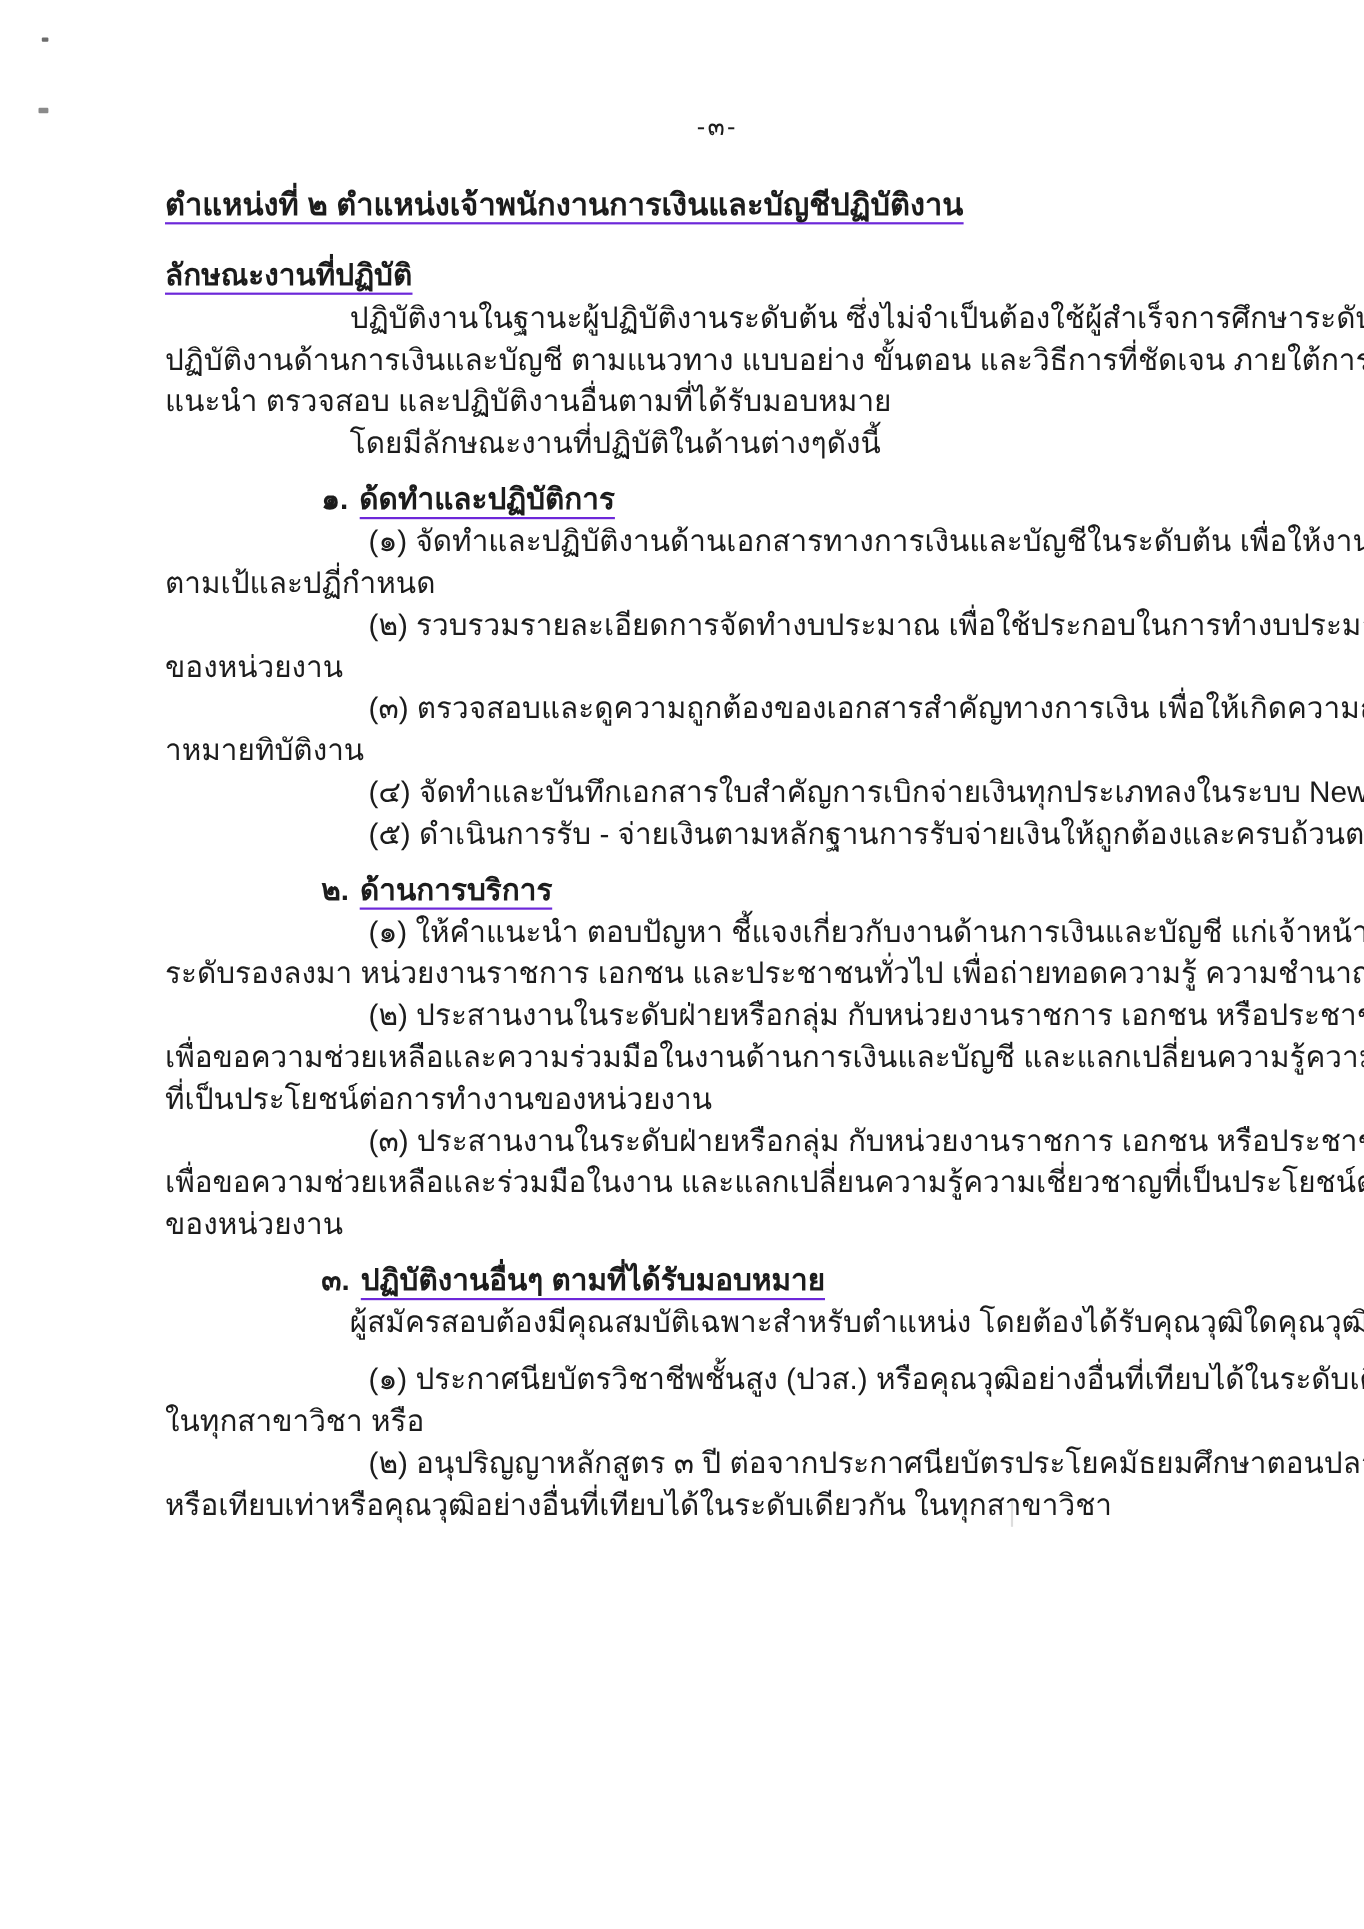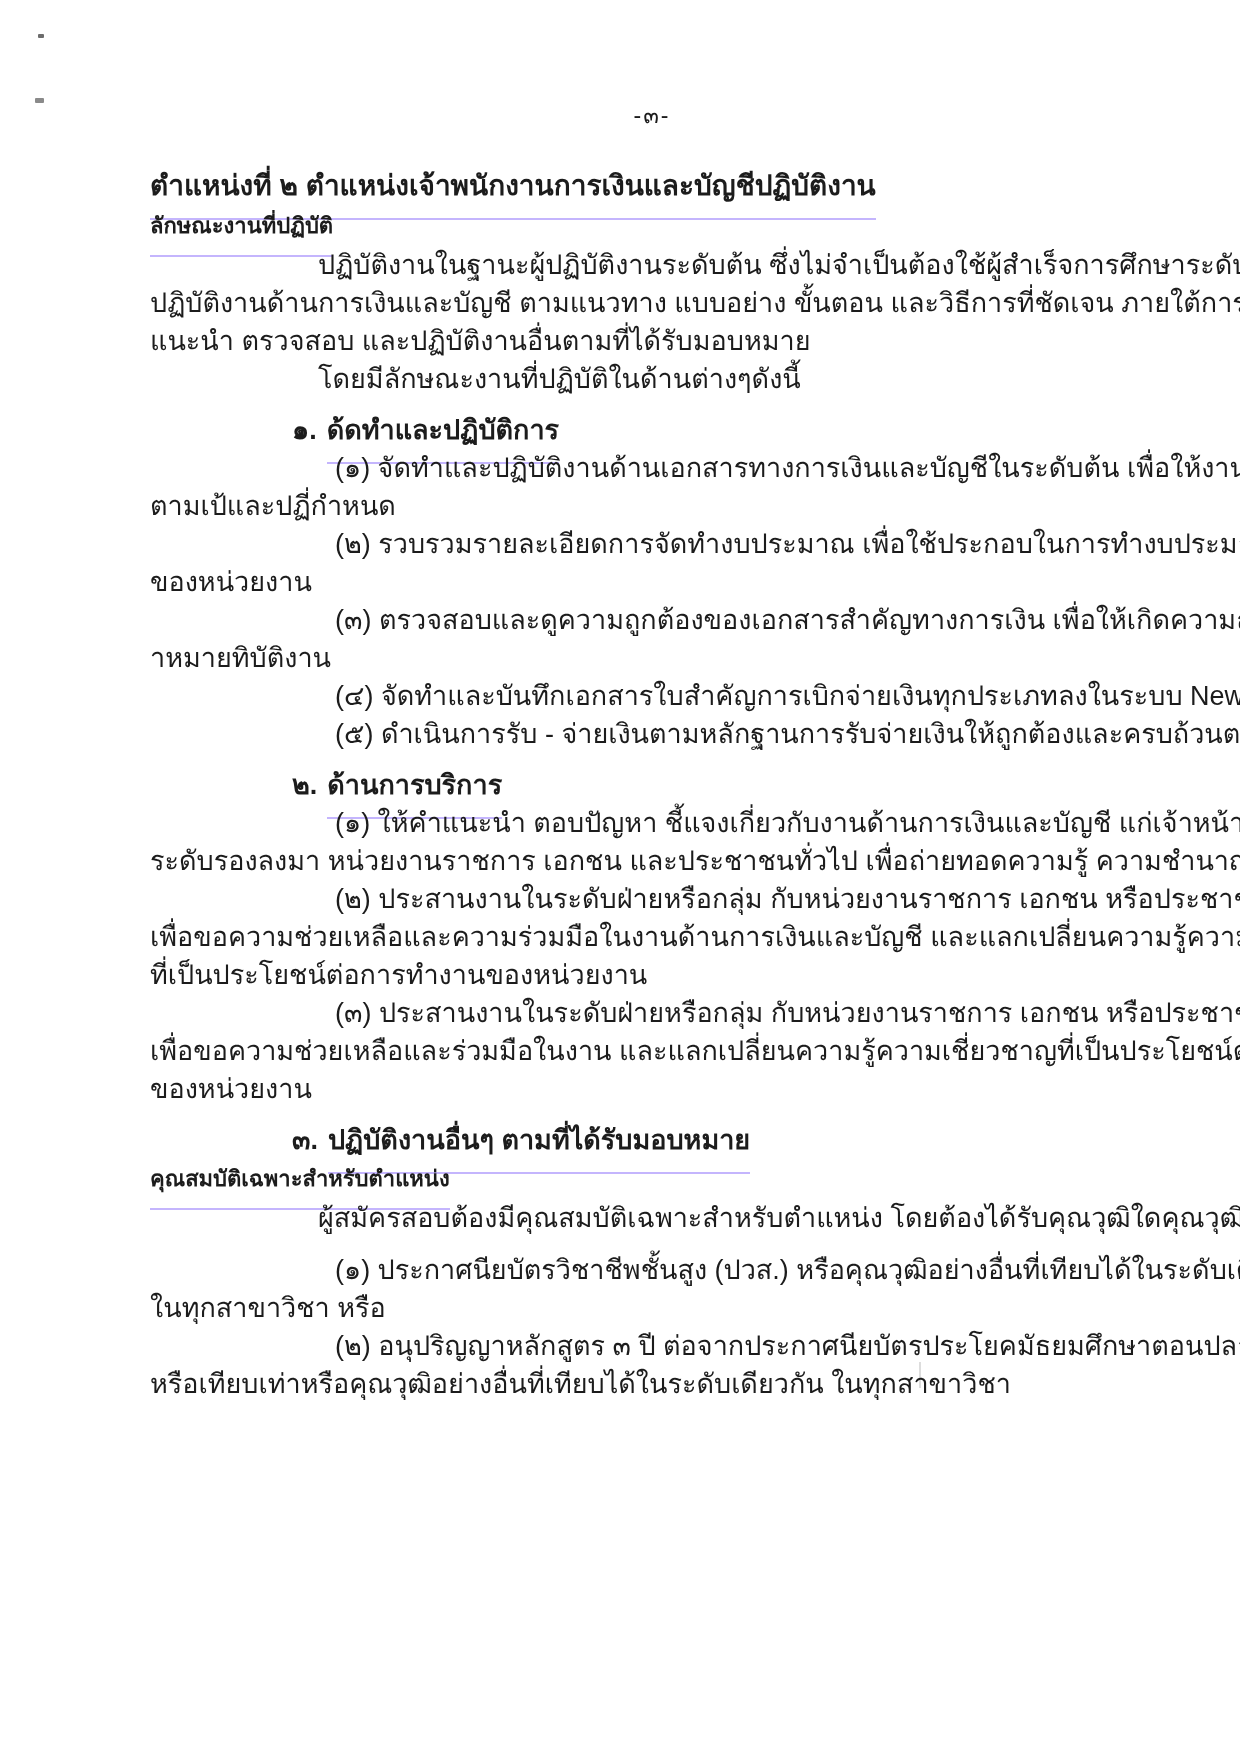--- a/index.html
+++ b/index.html
@@ -59,8 +59,8 @@
   .line.indent-p   { text-indent: 168px; }
   .line.indent-item{ text-indent: 185px; }
   .u {
-    border-bottom: 2px solid #c4b5fd;
-    padding-bottom: 17px;
+    border-bottom: 2px solid #6d28d9;
+    padding-bottom: 1px;
   }
   
   .speck {

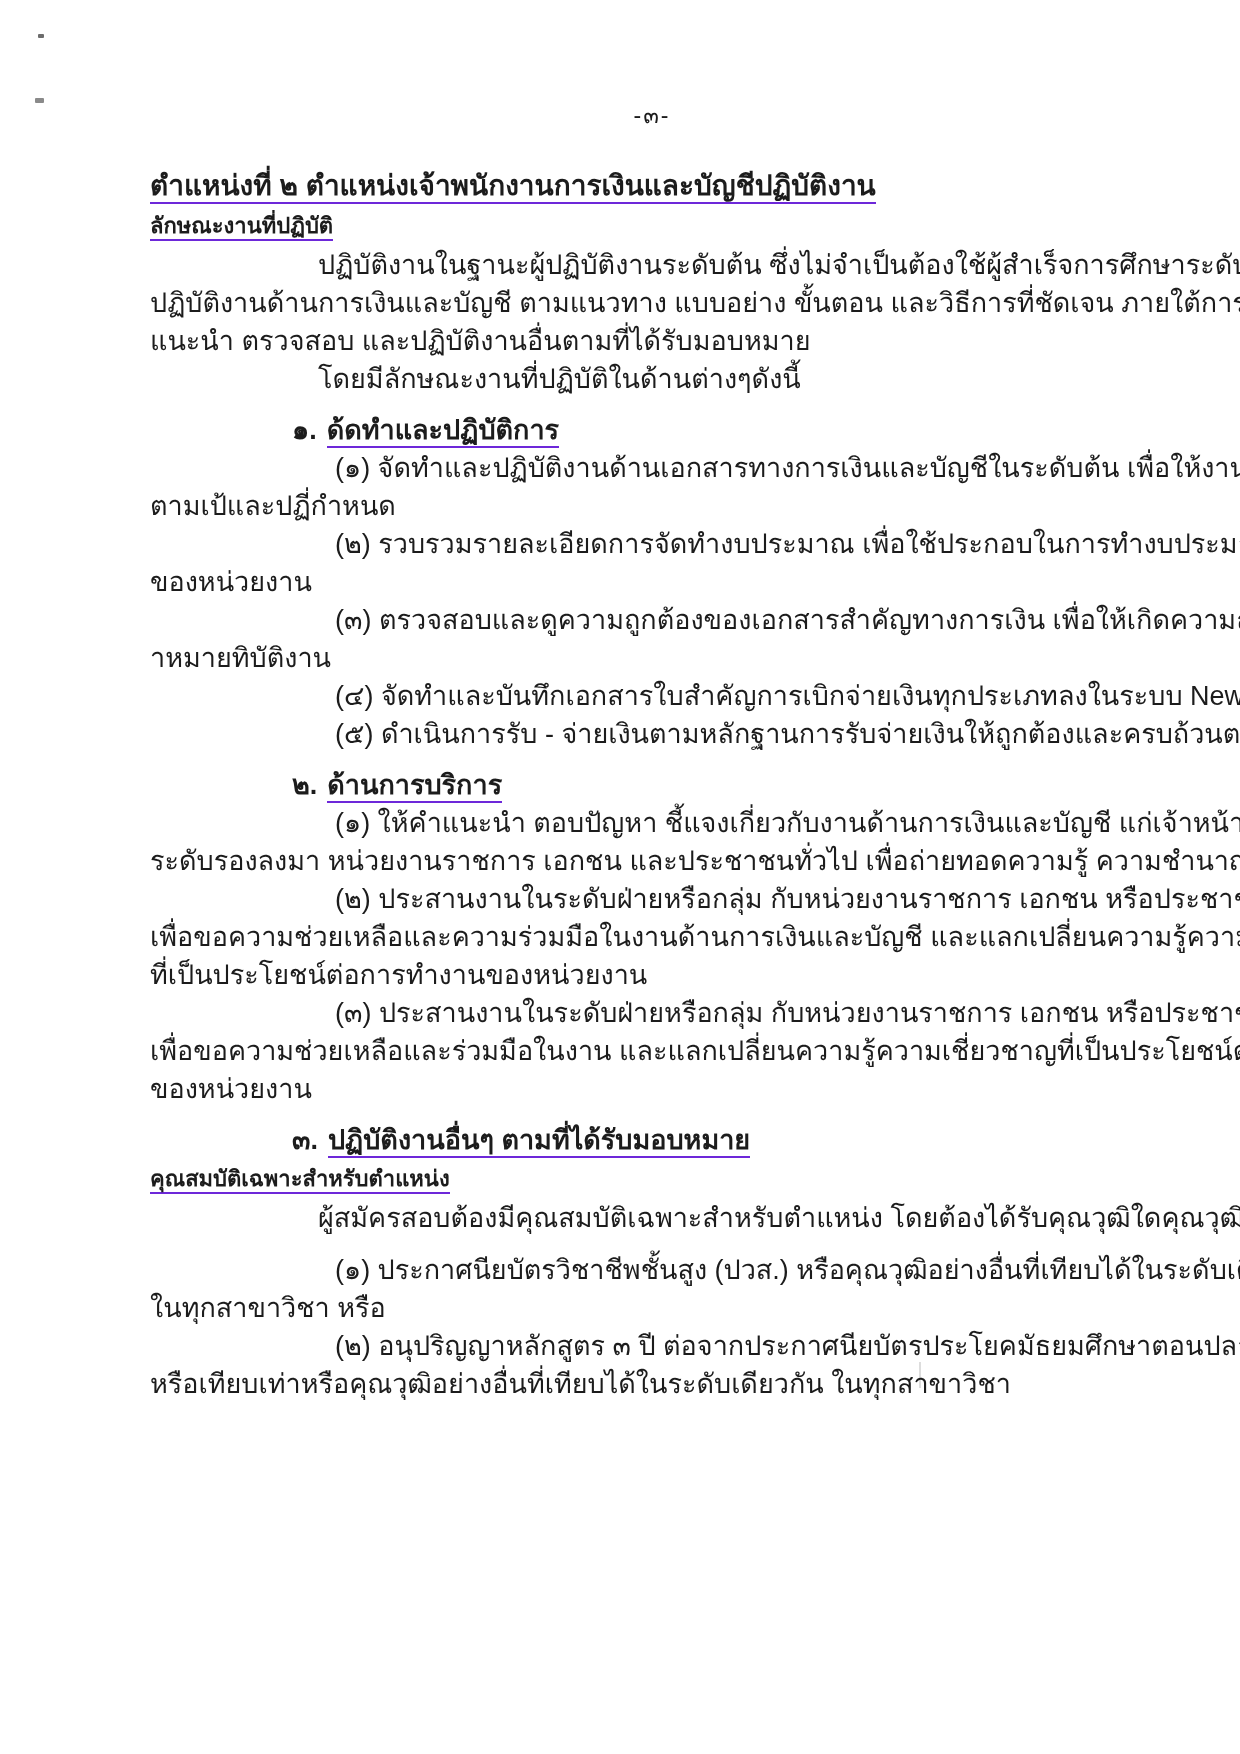--- a/index.html
+++ b/index.html
@@ -38,7 +38,8 @@
     line-height: 40px;
   }
   .block.heading {
-    font-size: 22px;
+    margin-top: 24px;
+    font-size: 27px;
     font-weight: bold;
     line-height: 40px;
   }

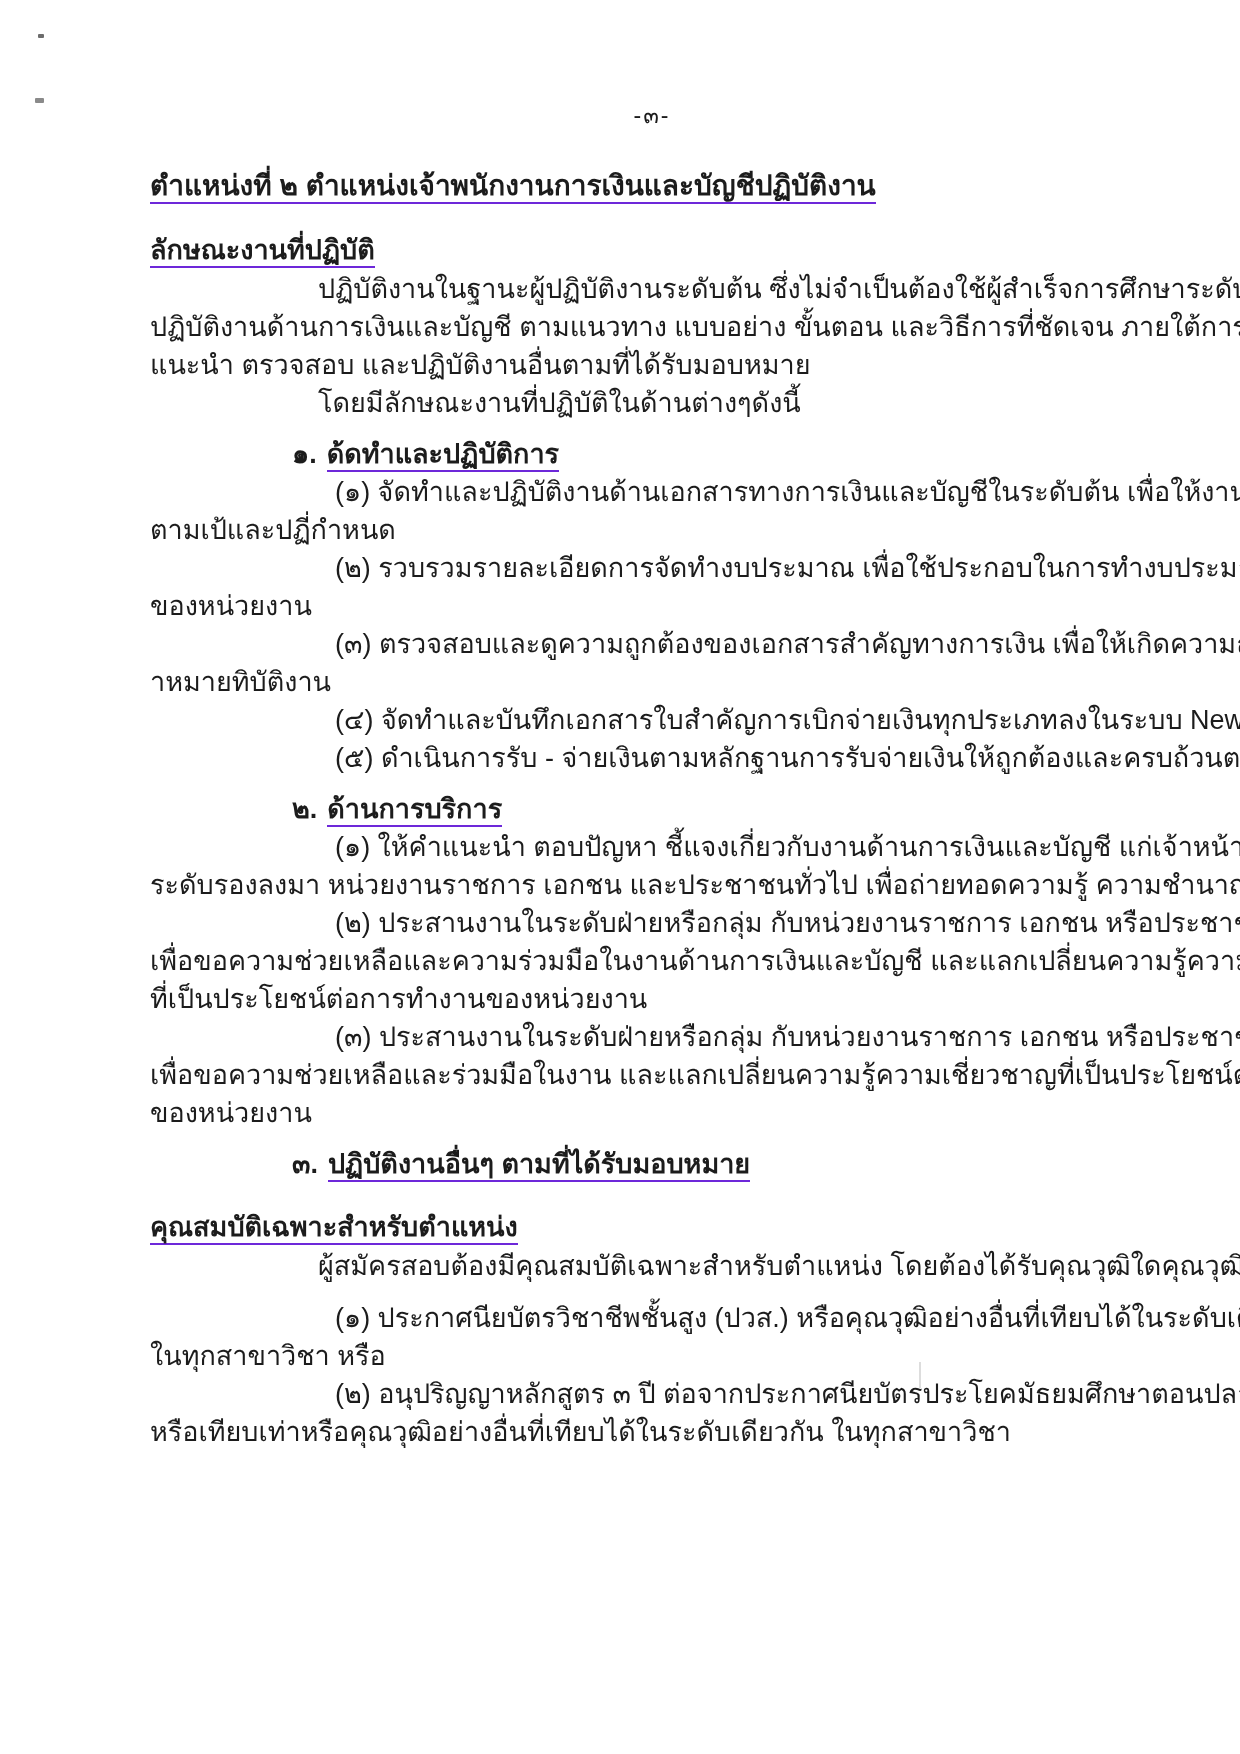--- a/index.html
+++ b/index.html
@@ -131,7 +131,6 @@
           <div class="line">ของหน่วยงาน</div>
         </div>
         <div class="block subheading"><span class="num">๓.</span><span class="u">ปฏิบัติงานอื่นๆ ตามที่ได้รับมอบหมาย</span></div>
-        <div class="block heading"><span class="u">คุณสมบัติเฉพาะสำหรับตำแหน่ง</span></div>
         <div class="block para">
           <div class="line indent-p">ผู้สมัครสอบต้องมีคุณสมบัติเฉพาะสำหรับตำแหน่ง โดยต้องได้รับคุณวุฒิใดคุณวุฒิหนึ่ง ดังต่อไปนี้</div>
         </div>

